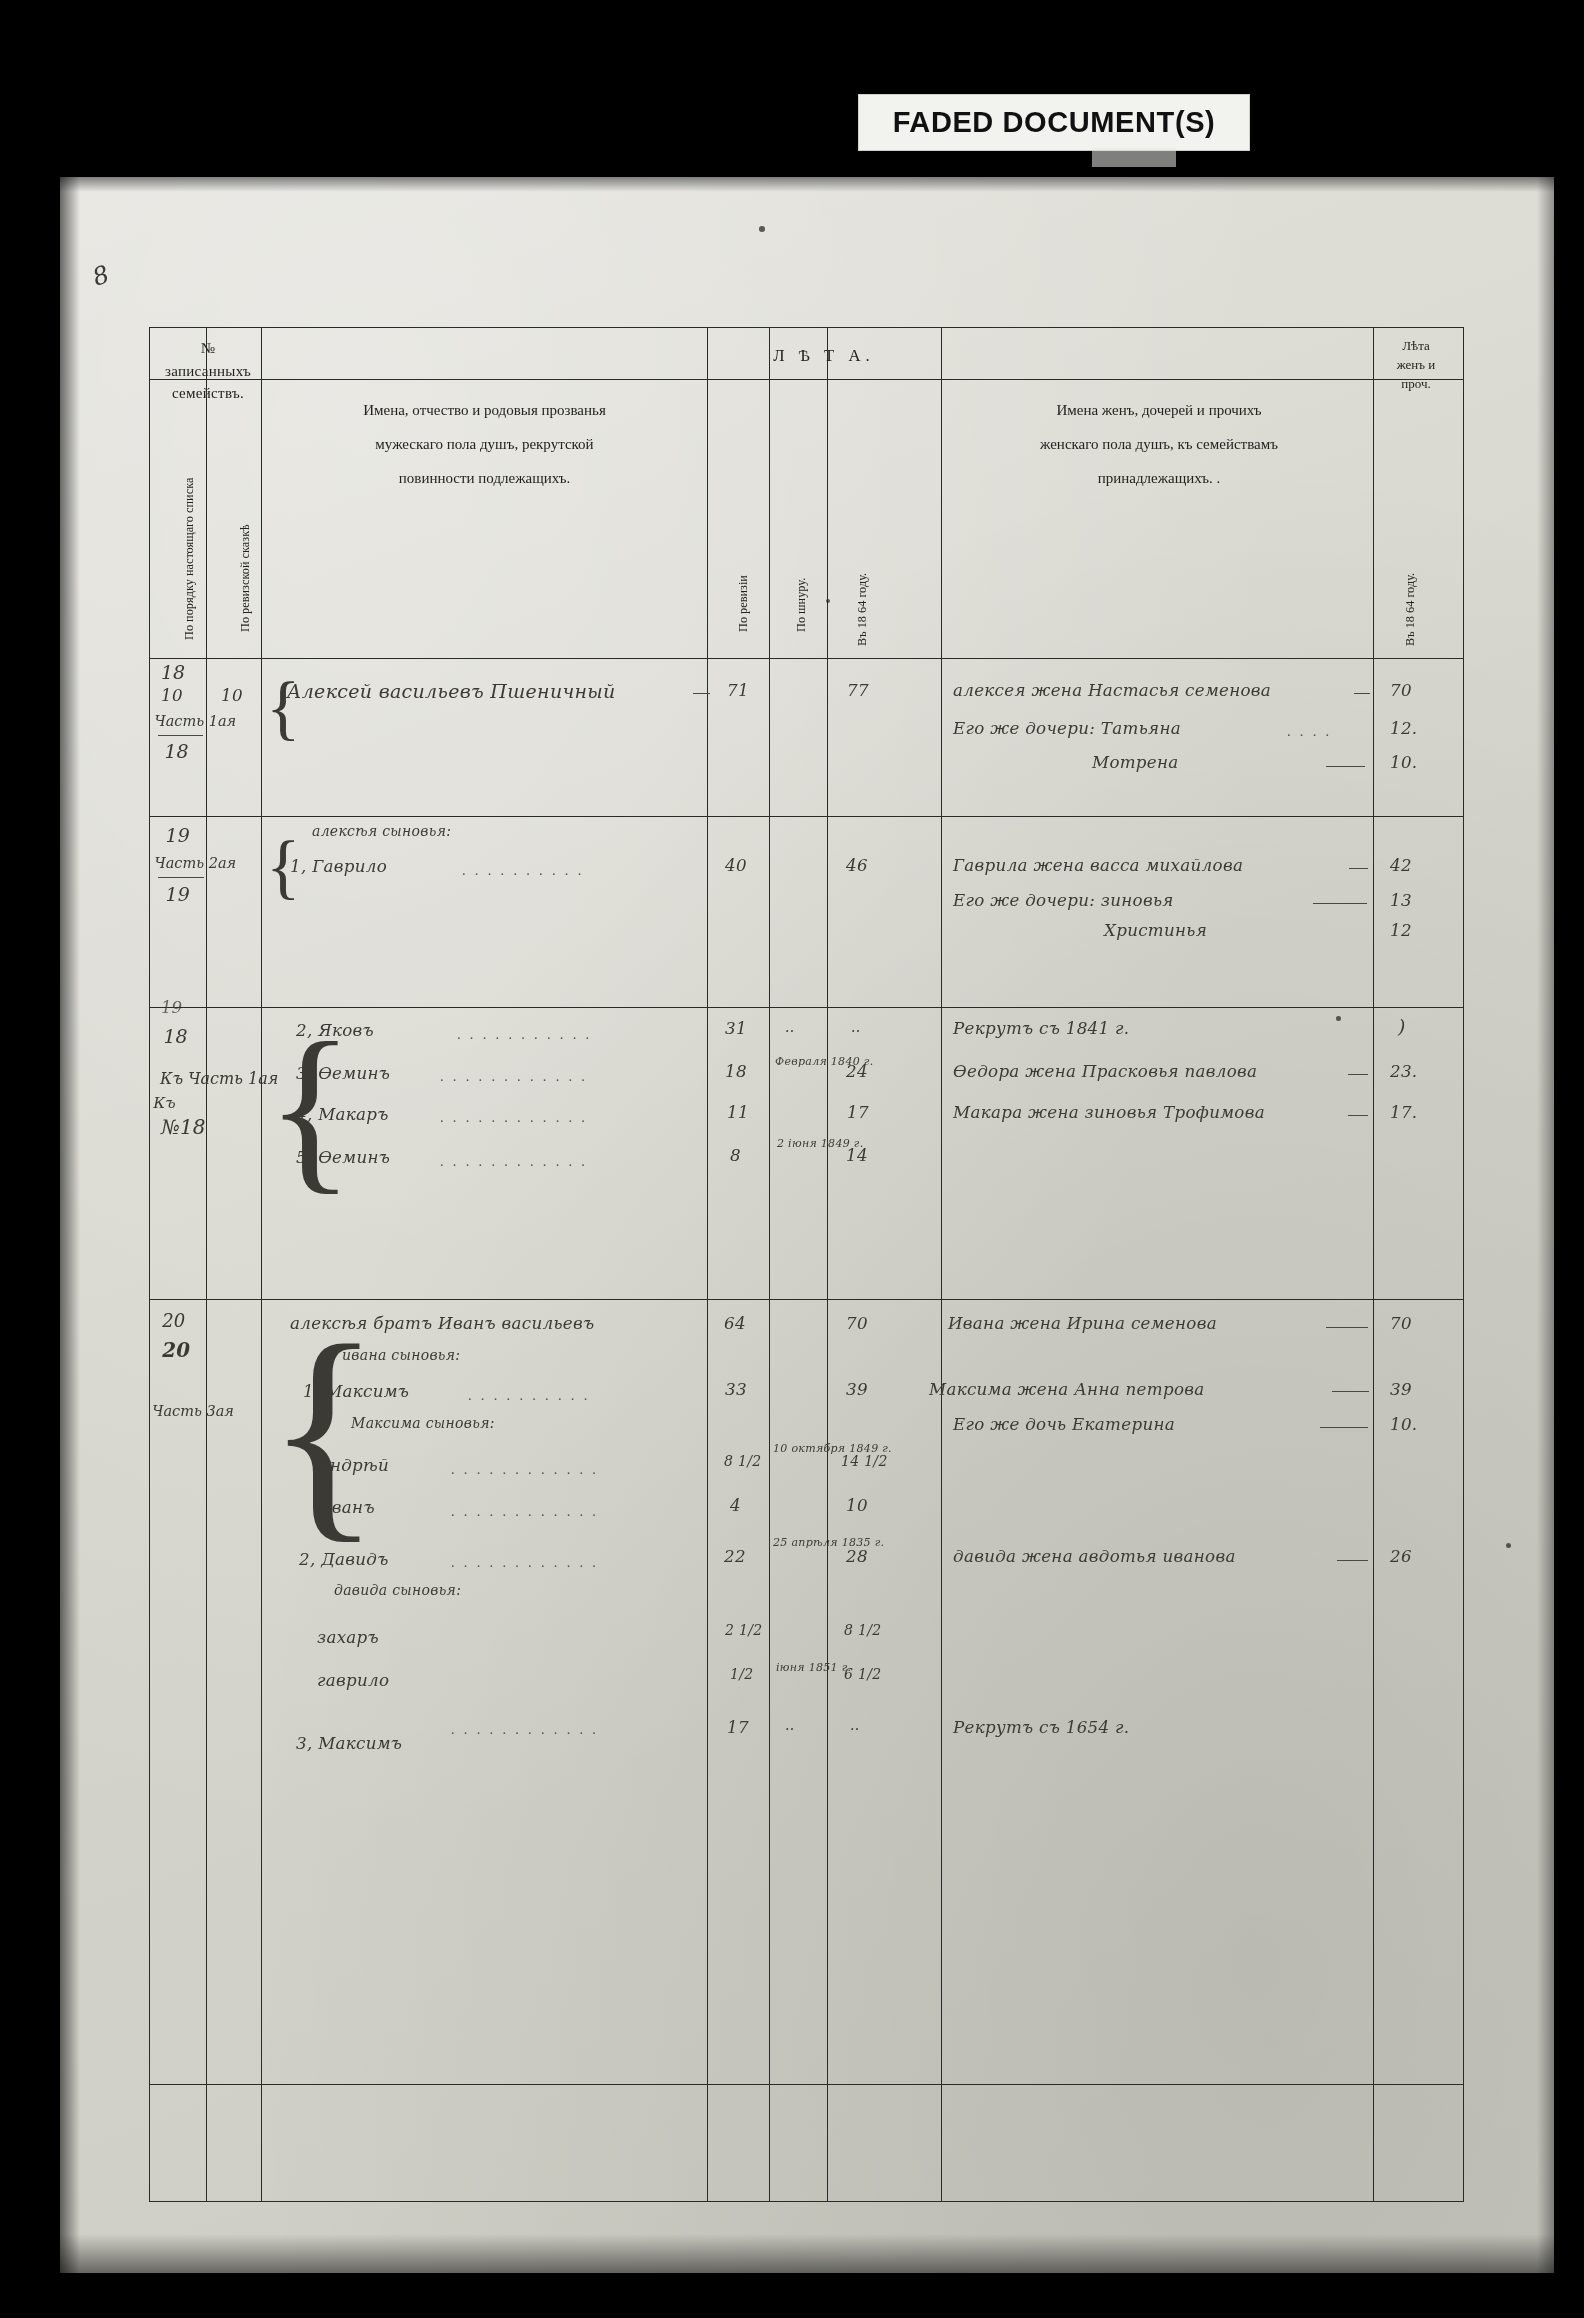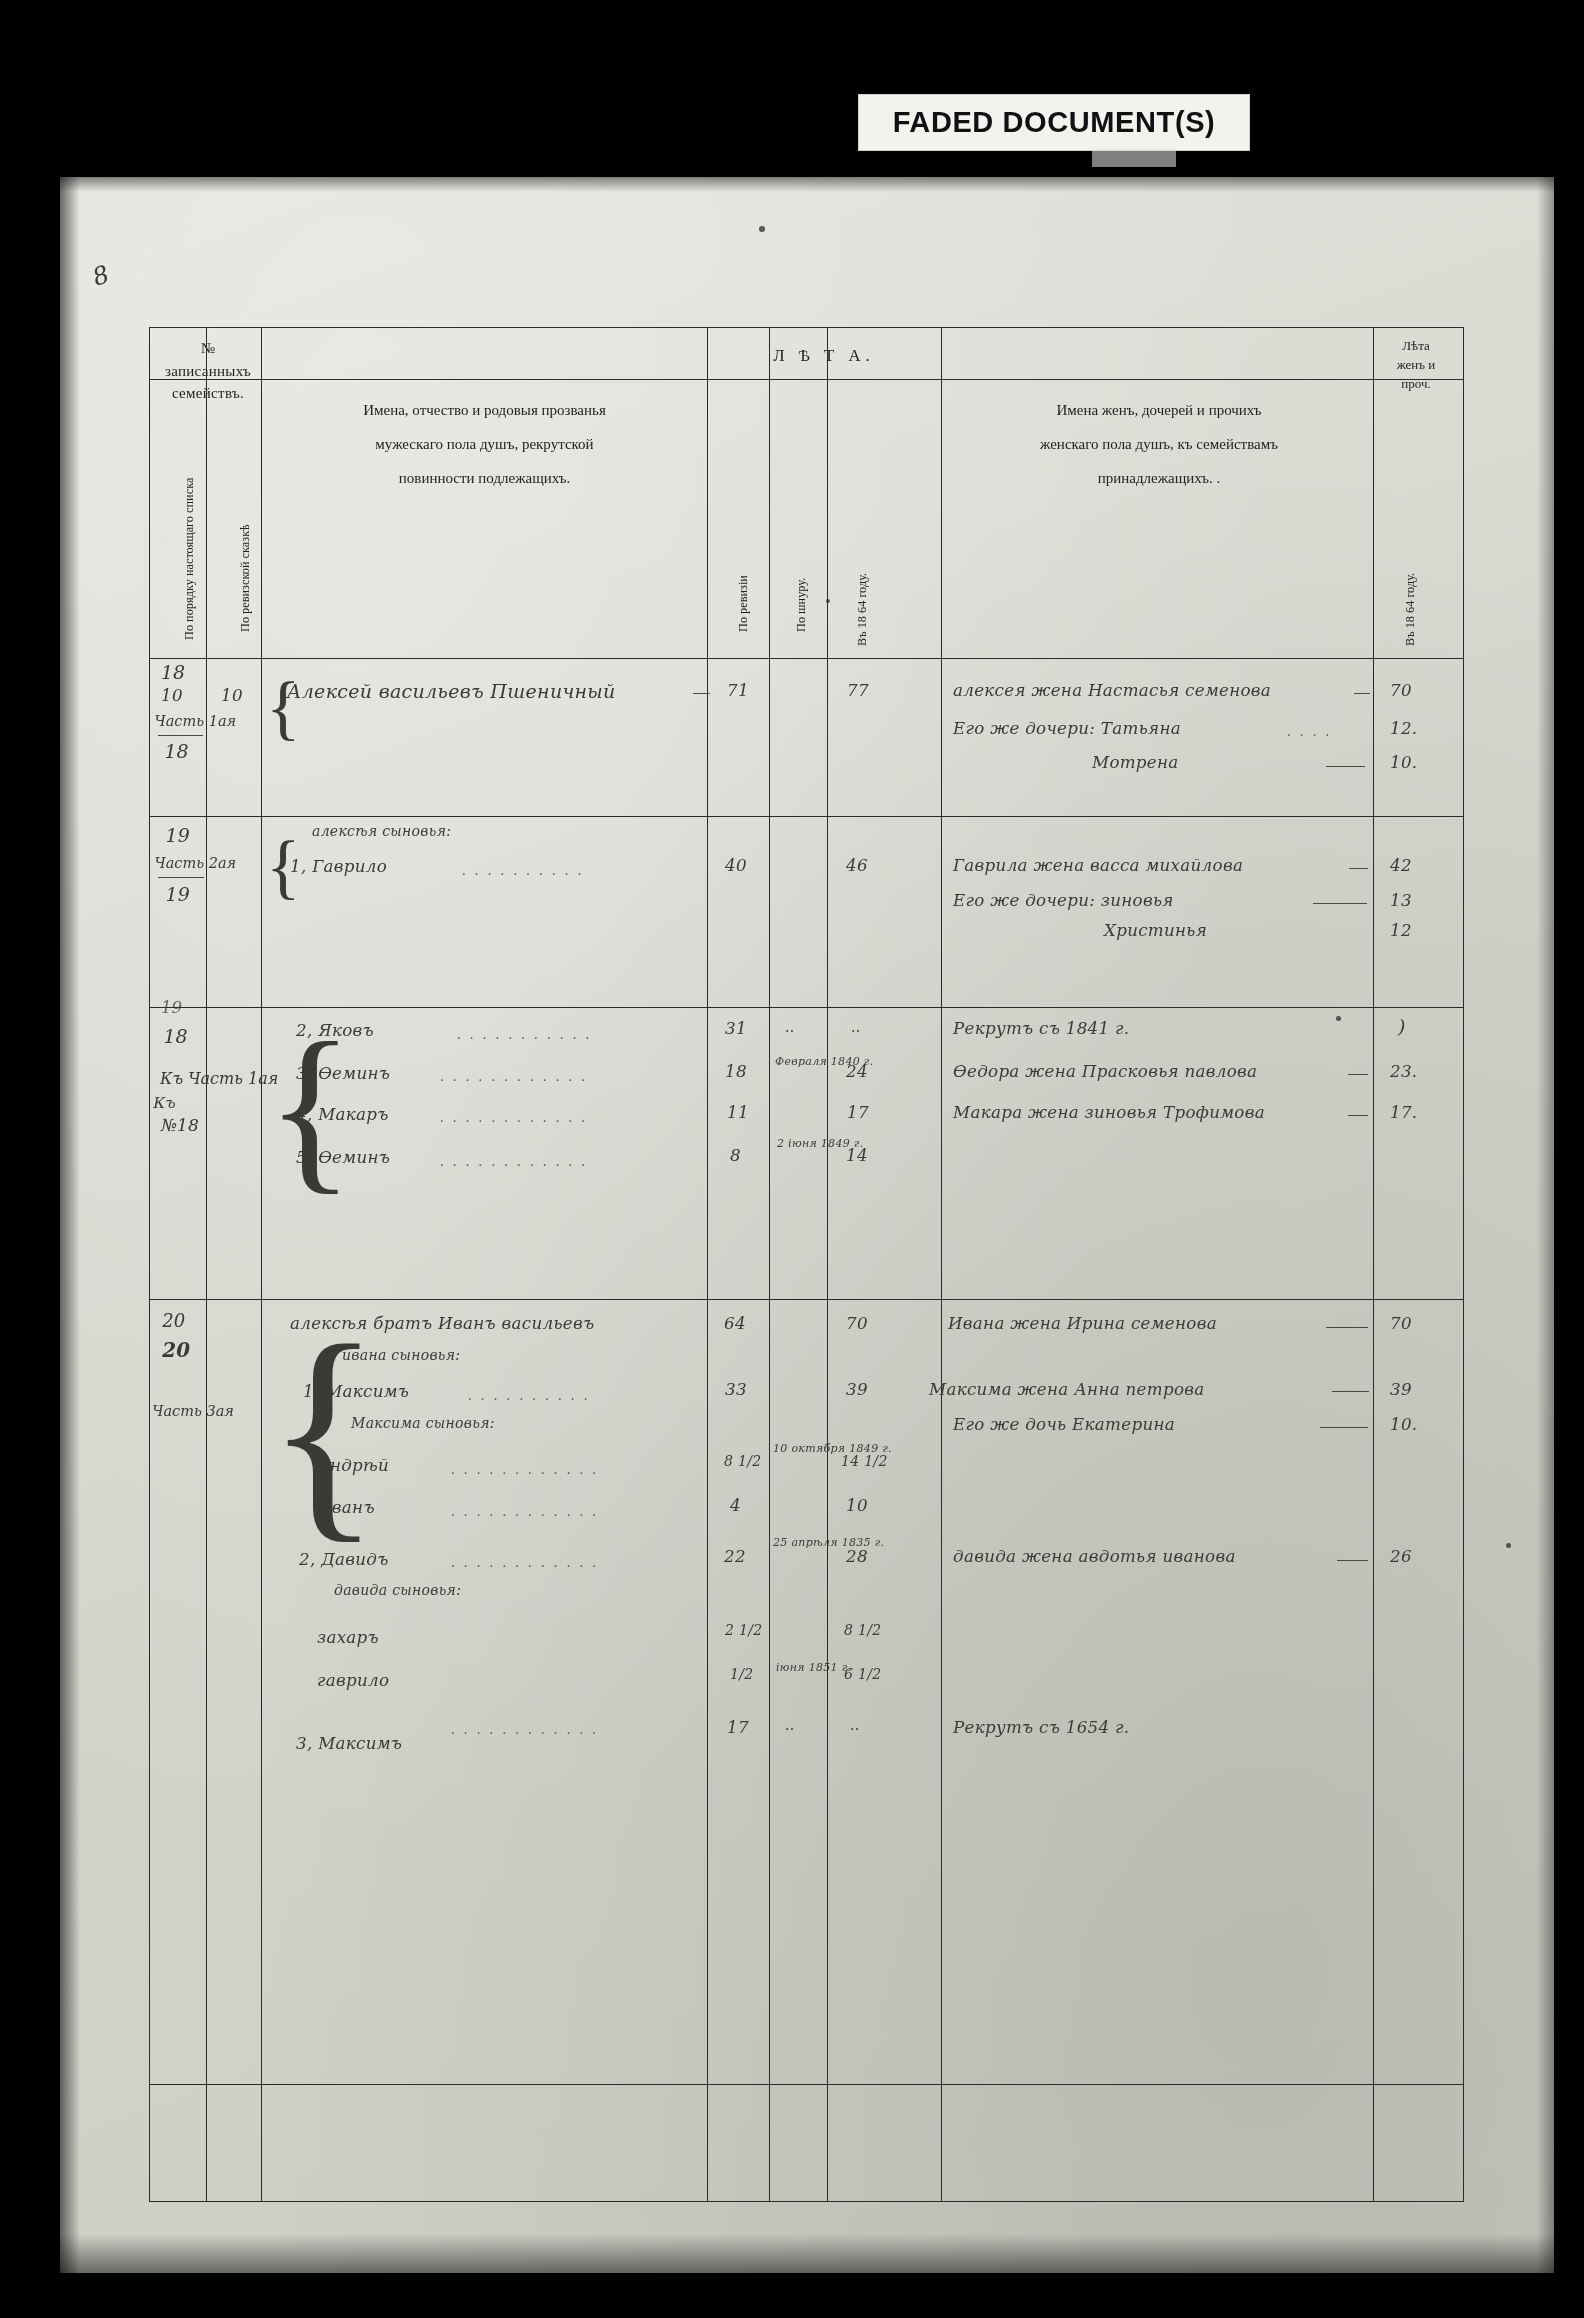--- a/index.html
+++ b/index.html
@@ -335,7 +335,7 @@
     <div class="marginmark" style="left:13.4px;top:697px;font-size:19px;">18</div>
     <div class="marginmark" style="left:10px;top:741px;font-size:16px;text-align:center;">Къ Часть 1ая</div>
     <div class="marginmark" style="left:3.3px;top:766px;font-size:15.6px;">Къ</div>
-    <div class="marginmark" style="left:11px;top:787px;font-size:17px;">№18</div>
+    <div class="marginmark" style="left:11px;top:787px;font-size:20px;">№18</div>
 
     <div class="brace" style="left:116px;top:687px;font-size:184px;">{</div>
 

